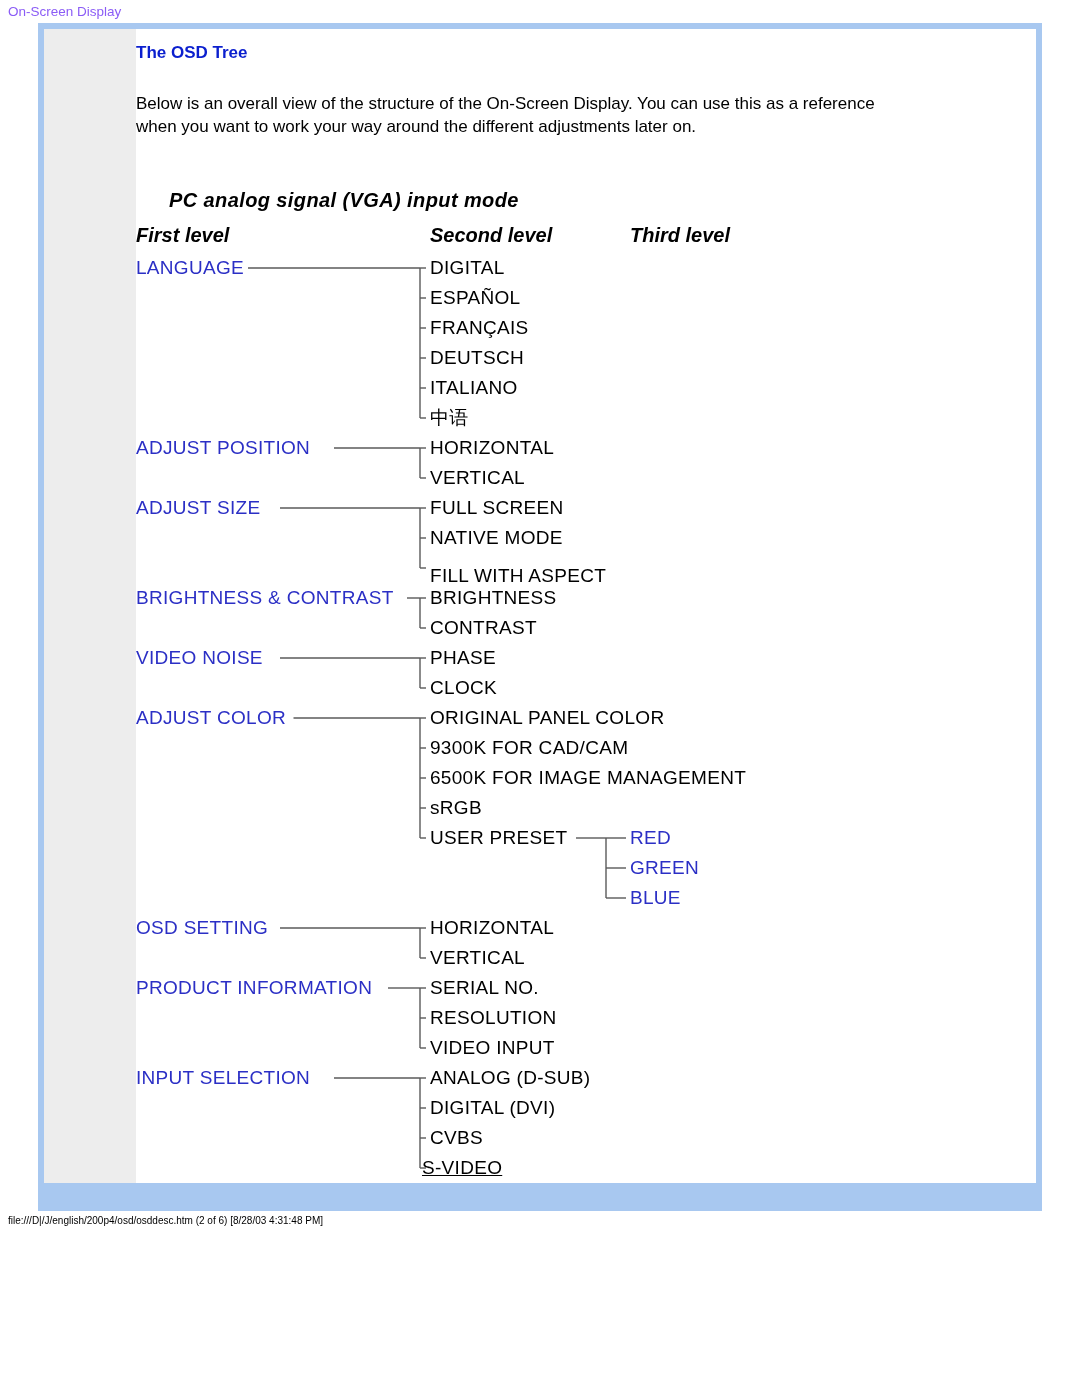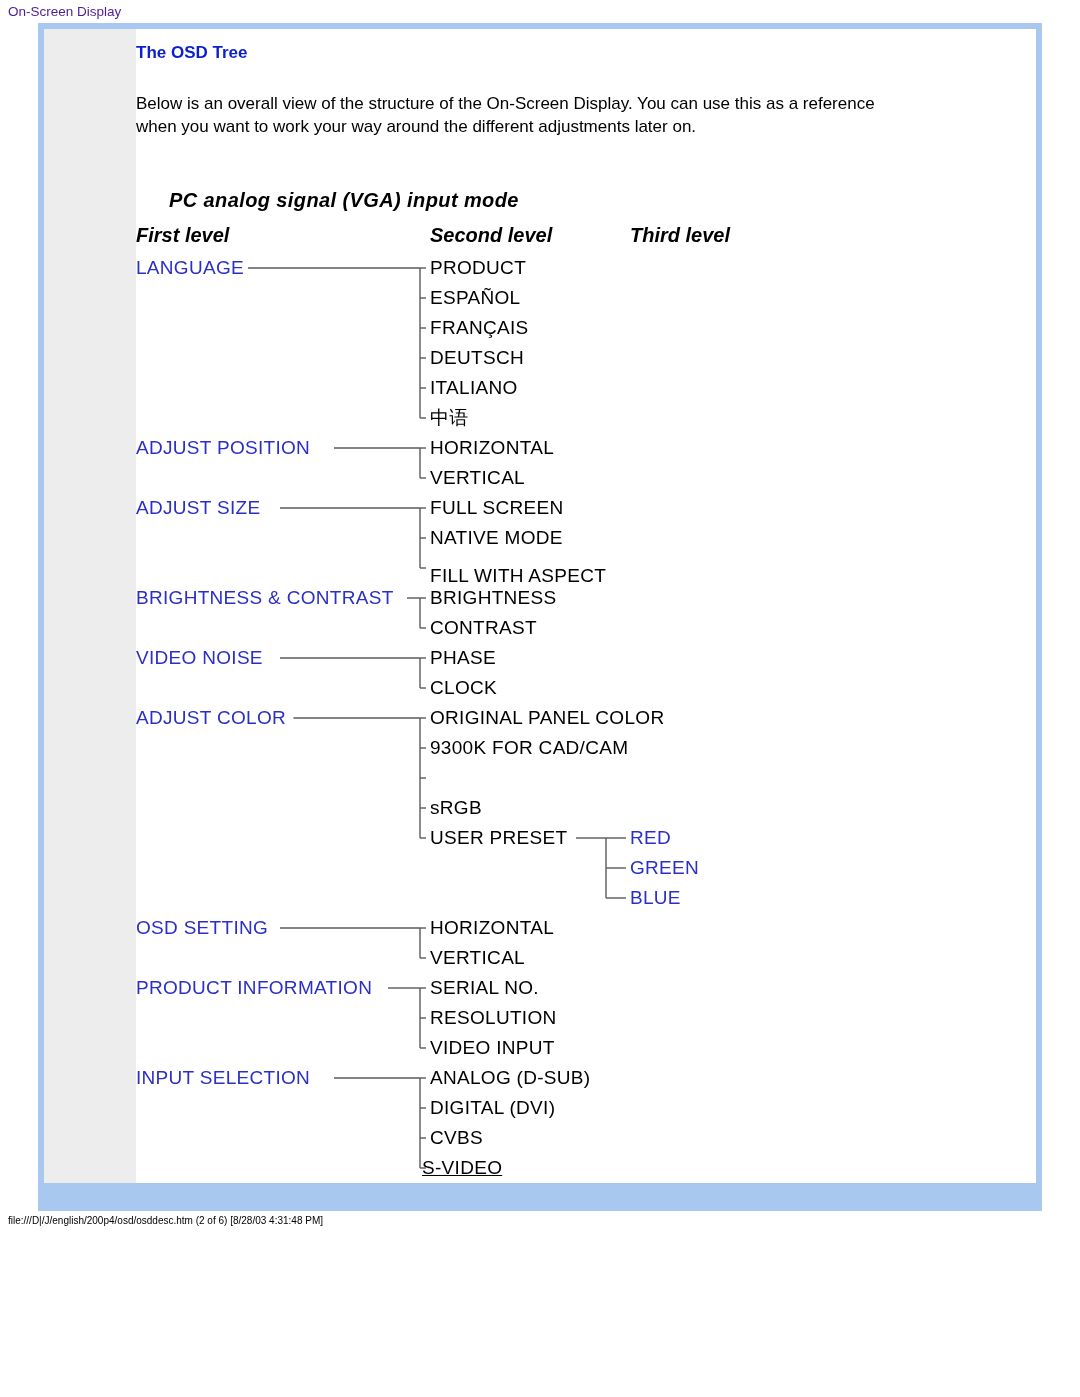--- a/index.html
+++ b/index.html
@@ -13,7 +13,7 @@
   .page-header {
     font-size: 13.5px;
     padding: 4px 8px;
-    color: #4c1d95;
+    color: #8b5cf6;
   }
   .outer {
     padding: 0 38px 0 38px;

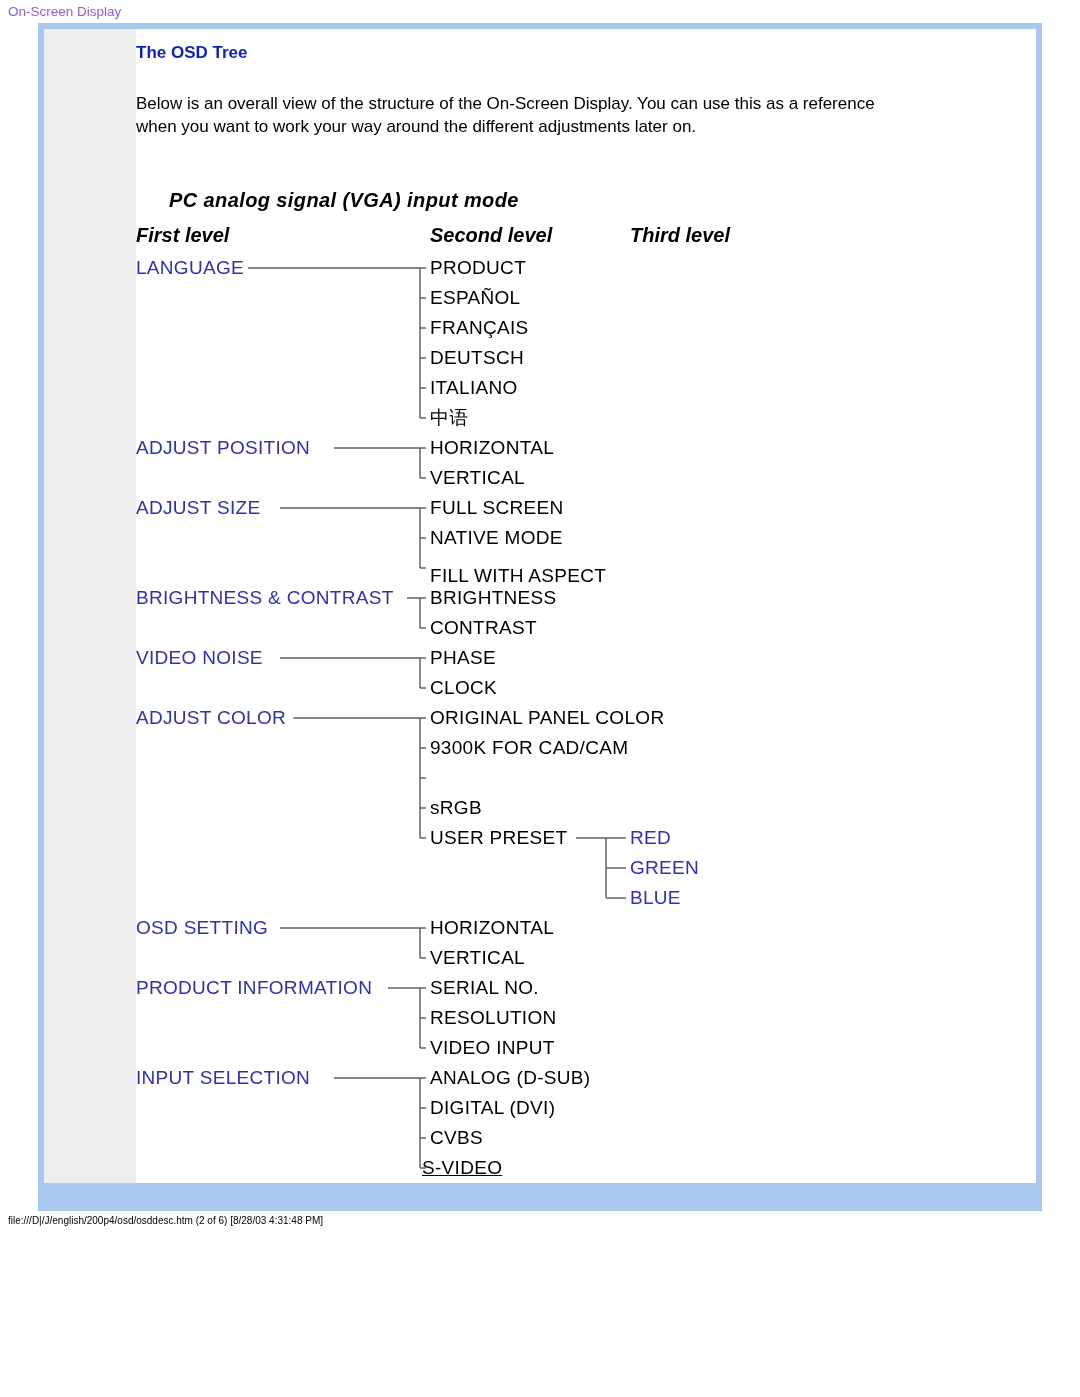--- a/index.html
+++ b/index.html
@@ -174,7 +174,7 @@
               <line x1="284" y1="915" x2="290" y2="915" stroke="#5a5a5a" stroke-width="1.4"></line>
             </svg>
             <div style="position:absolute;left:0;top:0px;height:30px;line-height:30px;"><span class="first-label">LANGUAGE</span></div>
-            <div style="position:absolute;left:294px;top:0px;height:30px;line-height:30px;"><span class="slabel">PRODUCT</span></div>
+            <div style="position:absolute;left:294px;top:0px;height:30px;line-height:30px;"><span class="slabel">DIGITAL</span></div>
             <div style="position:absolute;left:294px;top:30px;height:30px;line-height:30px;"><span class="slabel">ESPAÑOL</span></div>
             <div style="position:absolute;left:294px;top:60px;height:30px;line-height:30px;"><span class="slabel">FRANÇAIS</span></div>
             <div style="position:absolute;left:294px;top:90px;height:30px;line-height:30px;"><span class="slabel">DEUTSCH</span></div>

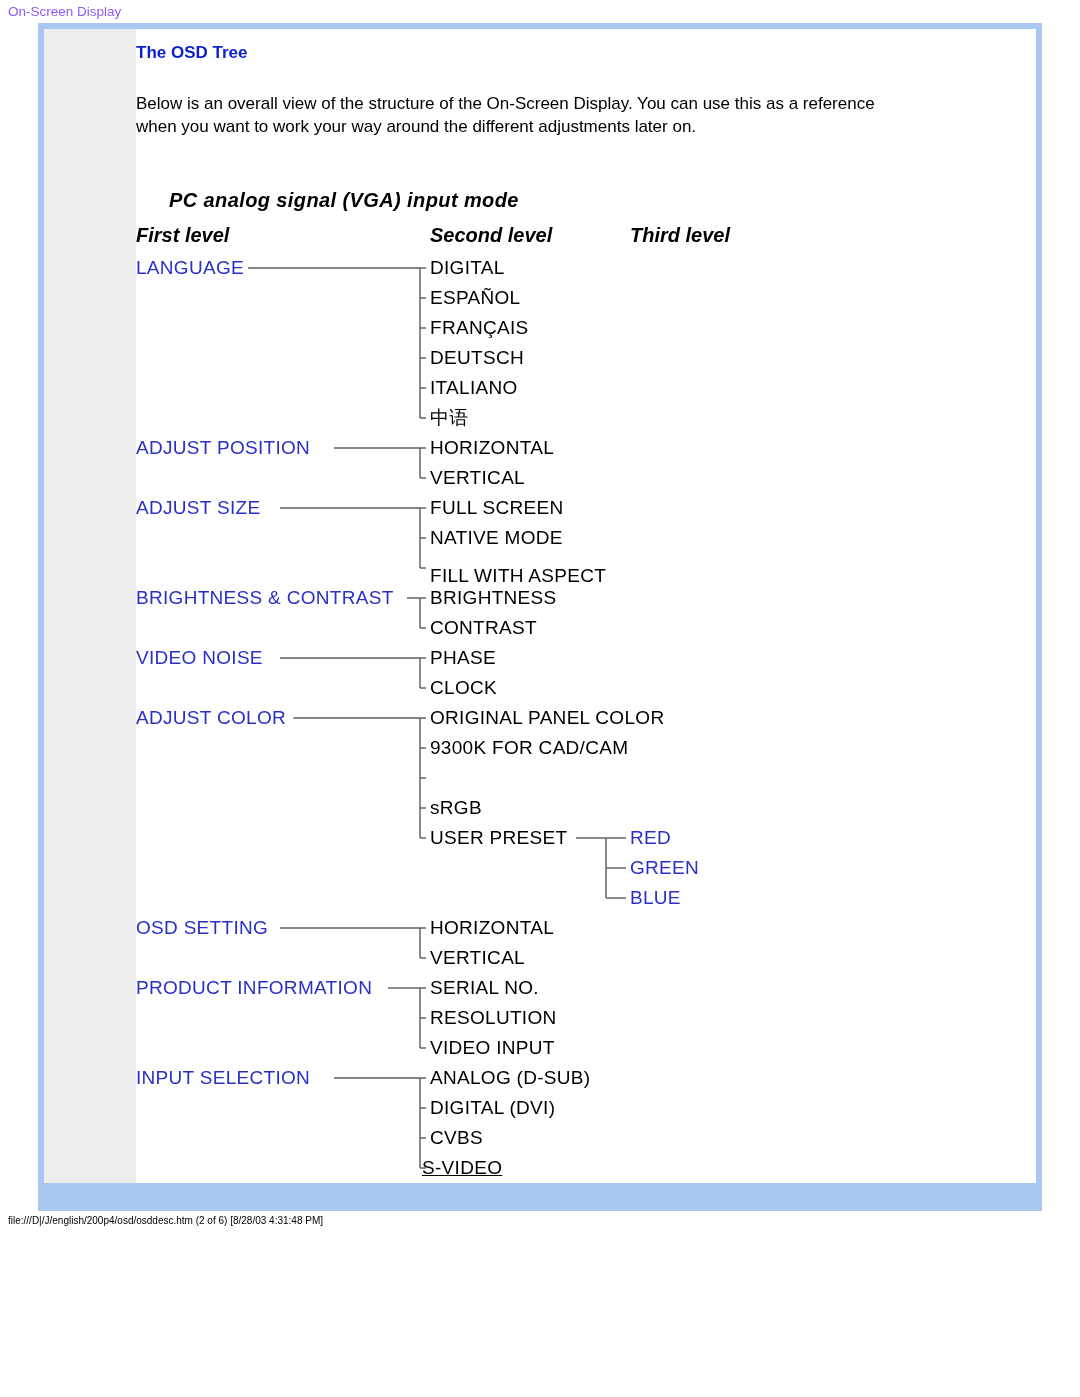--- a/index.html
+++ b/index.html
@@ -196,6 +196,7 @@
             <div style="position:absolute;left:0;top:450px;height:30px;line-height:30px;"><span class="first-label">ADJUST COLOR</span></div>
             <div style="position:absolute;left:294px;top:450px;height:30px;line-height:30px;"><span class="slabel">ORIGINAL PANEL COLOR</span></div>
             <div style="position:absolute;left:294px;top:480px;height:30px;line-height:30px;"><span class="slabel">9300K FOR CAD/CAM</span></div>
+            <div style="position:absolute;left:294px;top:510px;height:30px;line-height:30px;"><span class="slabel">6500K FOR IMAGE MANAGEMENT</span></div>
             <div style="position:absolute;left:294px;top:540px;height:30px;line-height:30px;"><span class="slabel">sRGB</span></div>
             <div style="position:absolute;left:294px;top:570px;height:30px;line-height:30px;"><span class="slabel">USER PRESET</span></div>
             <div style="position:absolute;left:494px;top:570px;height:30px;line-height:30px;"><span style="color:#2b2fc5">RED</span></div>

